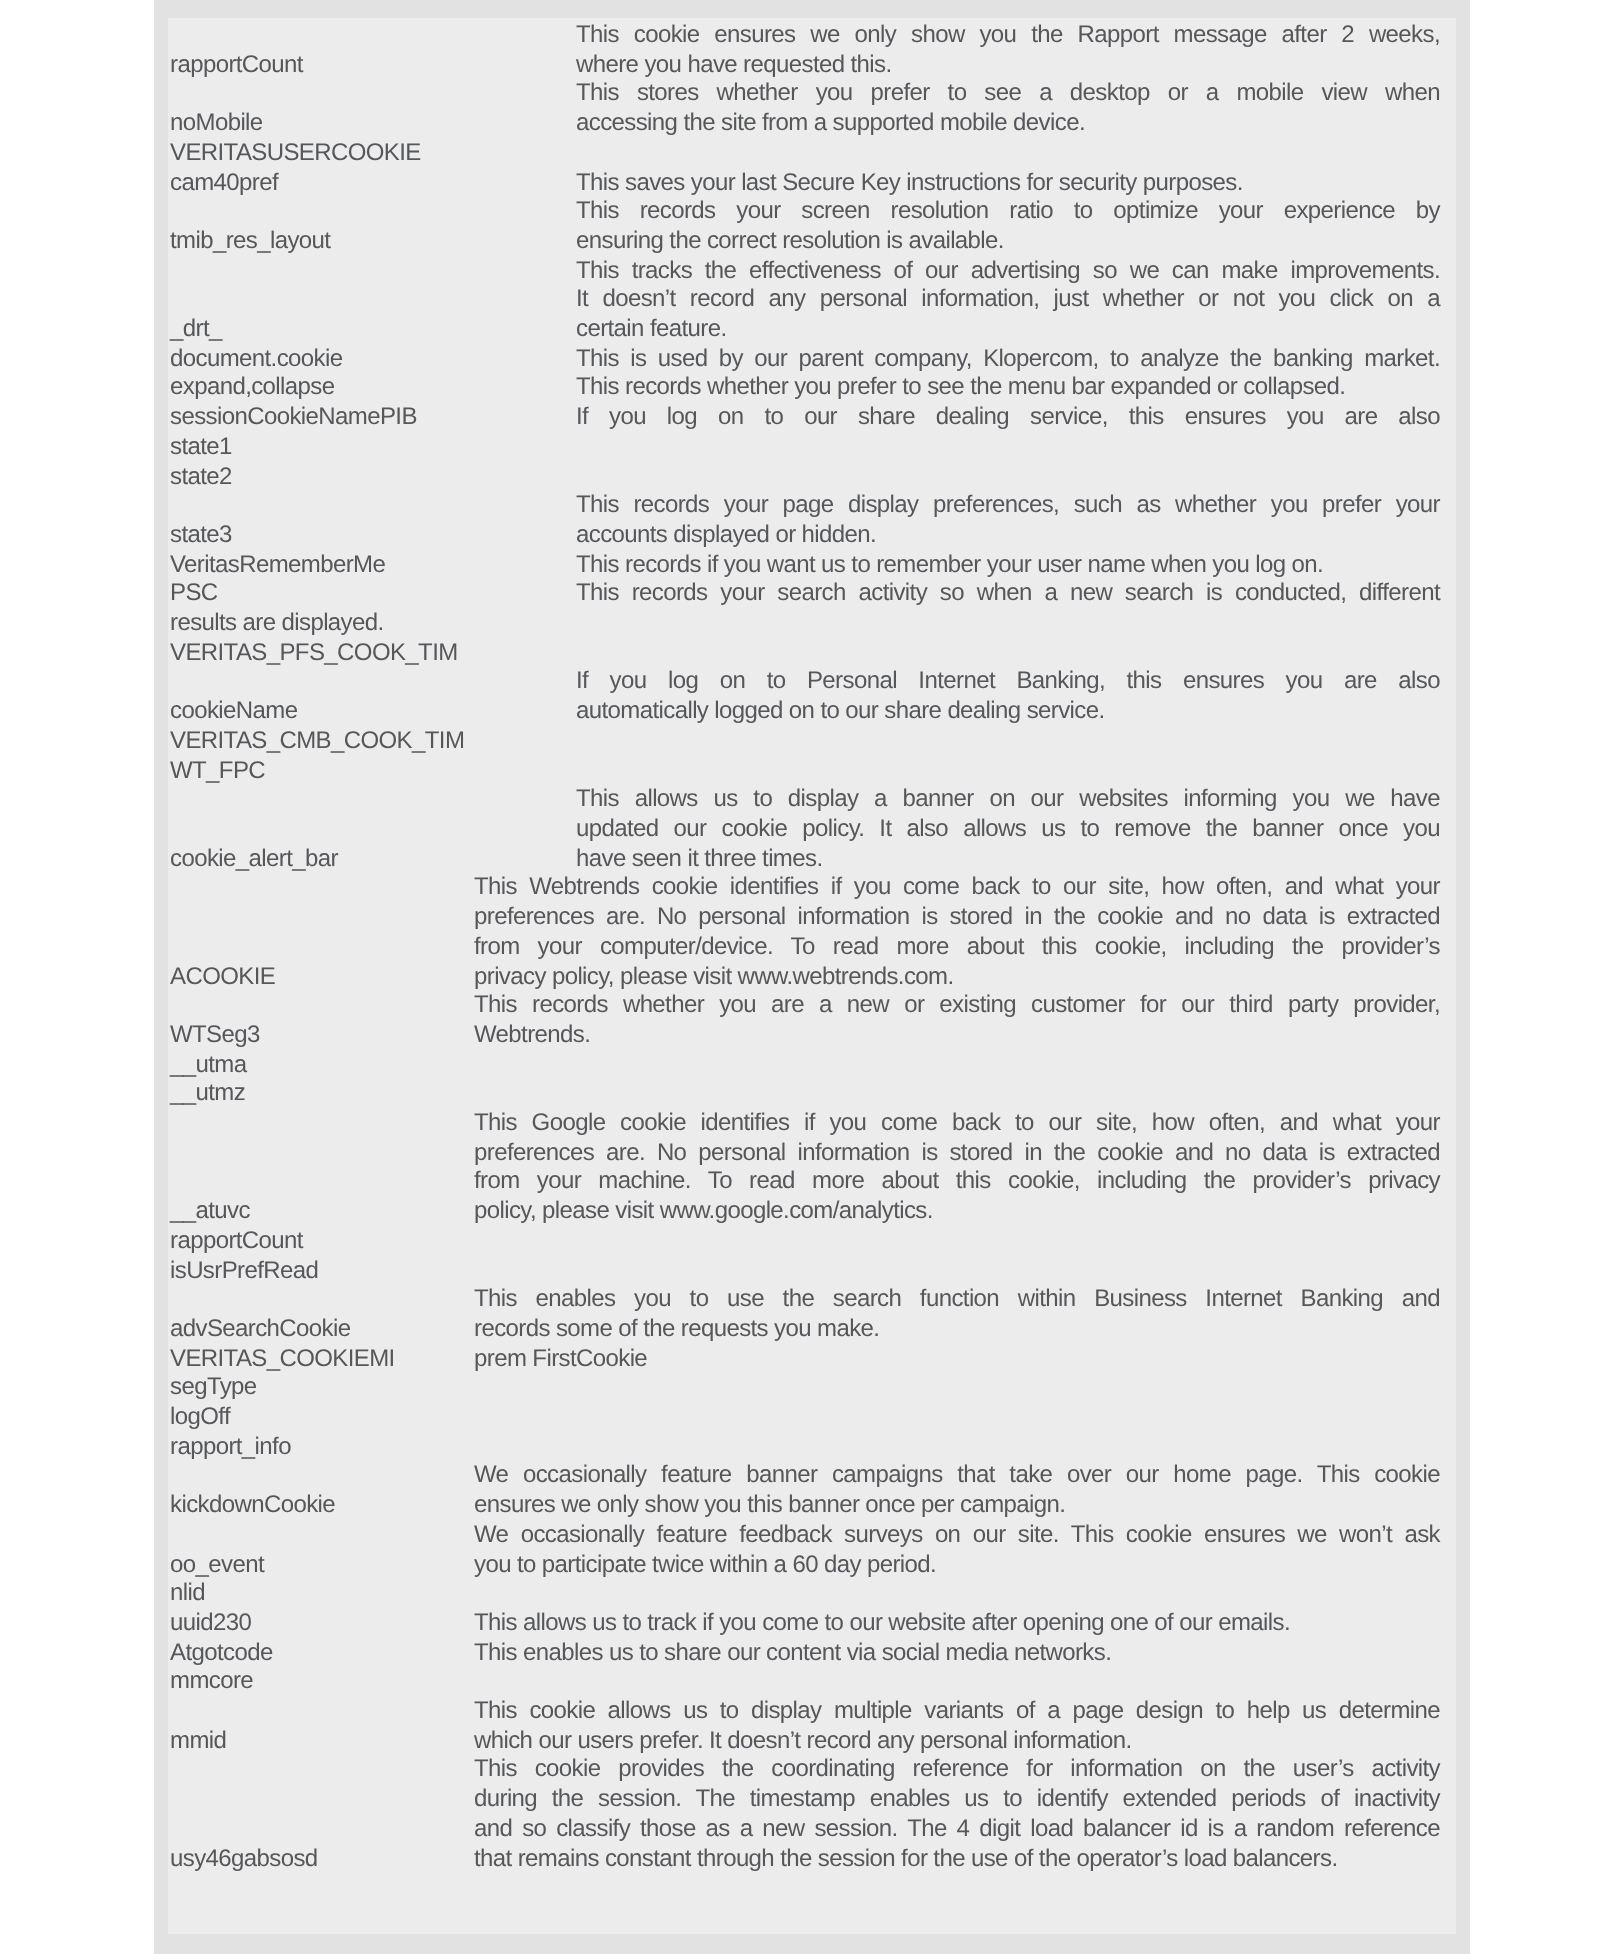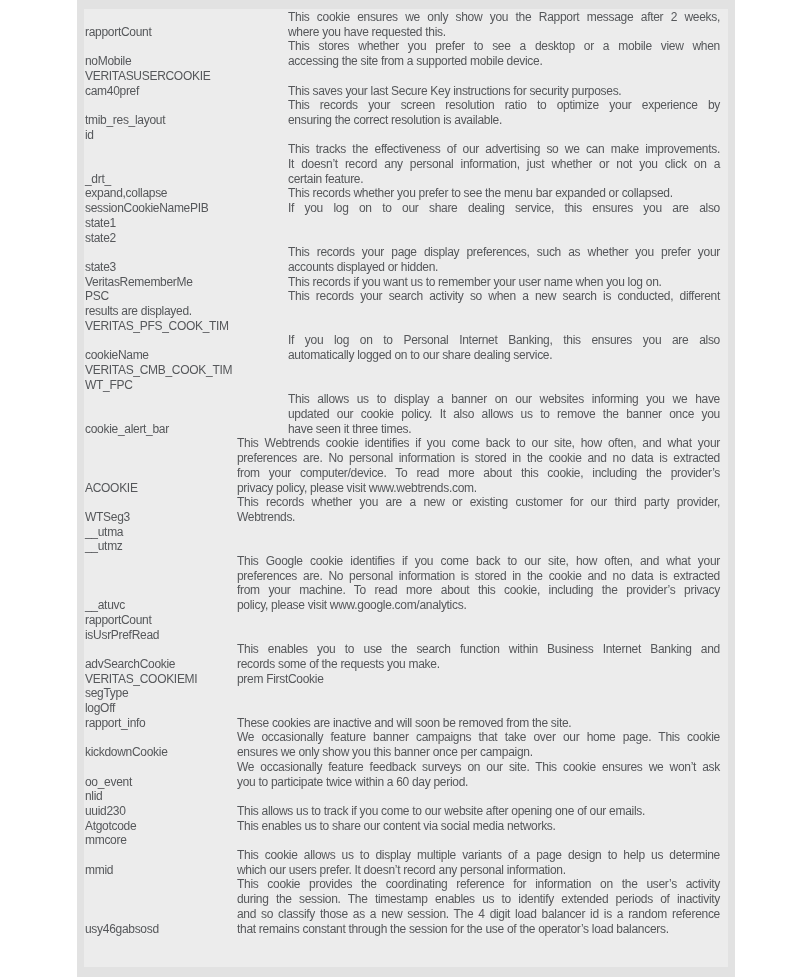--- a/index.html
+++ b/index.html
@@ -102,10 +102,6 @@
           </div>
         </div>
         <div class="row wide">
-          <div class="name">id</div>
-          <div class="desc"></div>
-        </div>
-        <div class="row wide">
           <div class="name">_drt_</div>
           <div class="desc">
             <div class="line">This tracks the effectiveness of our advertising so we can make improvements.</div>

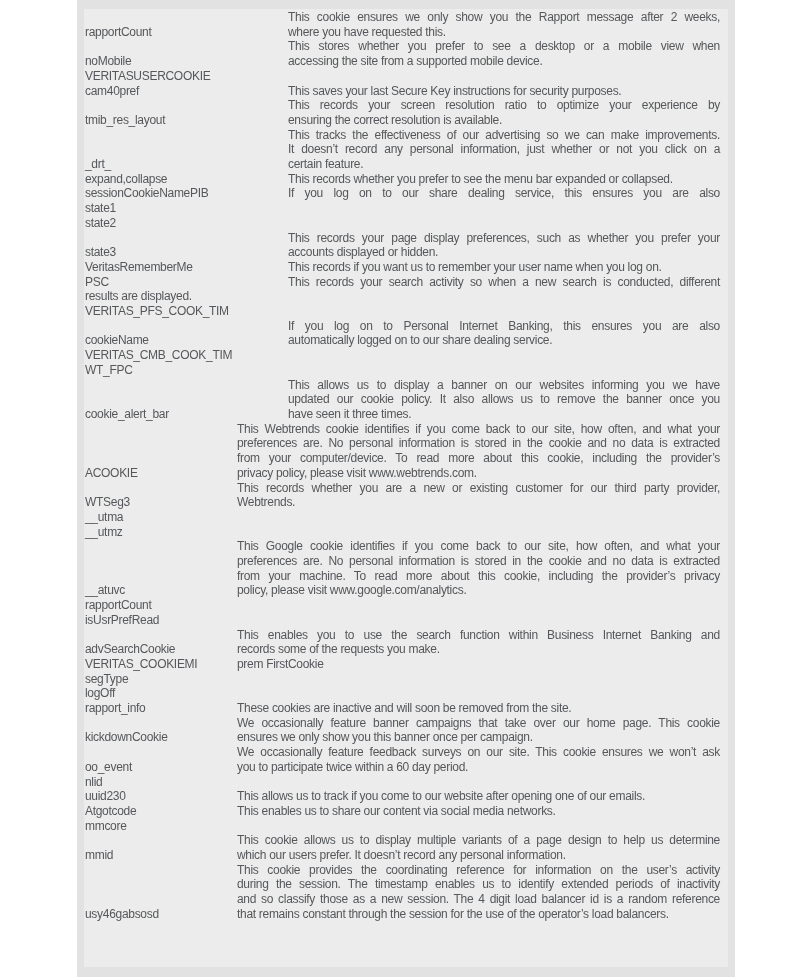--- a/index.html
+++ b/index.html
@@ -110,6 +110,12 @@
           </div>
         </div>
         <div class="row wide">
+          <div class="name">document.cookie</div>
+          <div class="desc">
+            <div class="line">This is used by our parent company, Klopercom, to analyze the banking market.</div>
+          </div>
+        </div>
+        <div class="row wide">
           <div class="name">expand,collapse</div>
           <div class="desc">
             <div class="line last">This records whether you prefer to see the menu bar expanded or collapsed.</div>

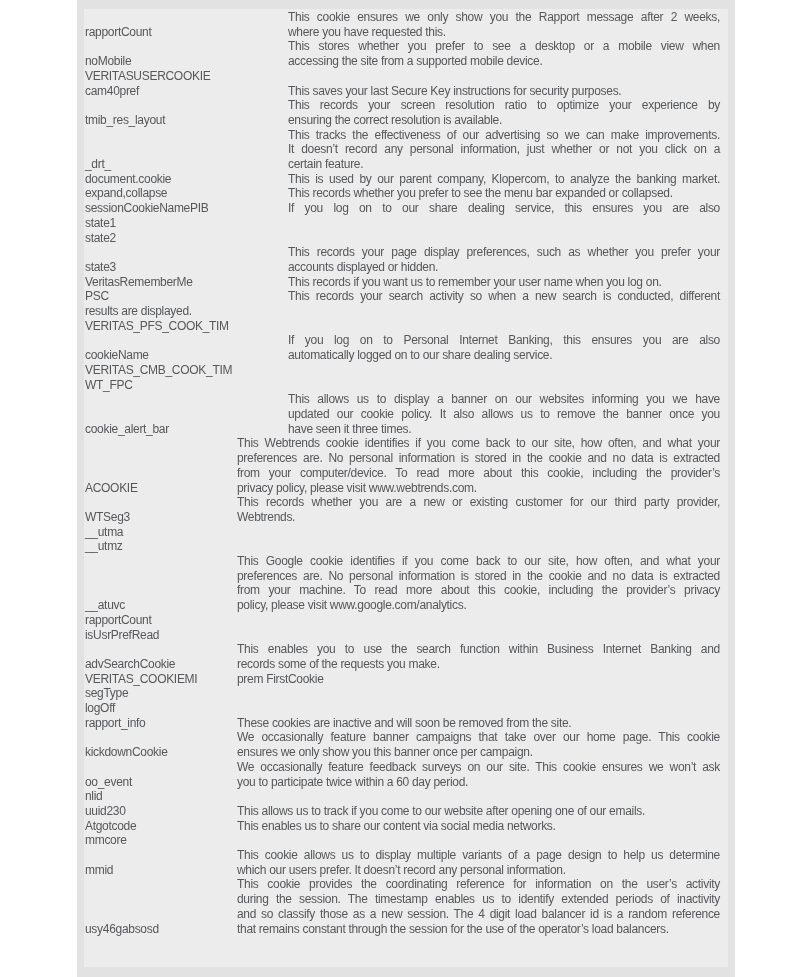--- a/index.html
+++ b/index.html
@@ -249,9 +249,6 @@
         </div>
         <div class="row narrow">
           <div class="name">rapport_info</div>
-          <div class="desc">
-            <div class="line last">These cookies are inactive and will soon be removed from the site.</div>
-          </div>
         </div>
         <div class="row narrow">
           <div class="name">kickdownCookie</div>

